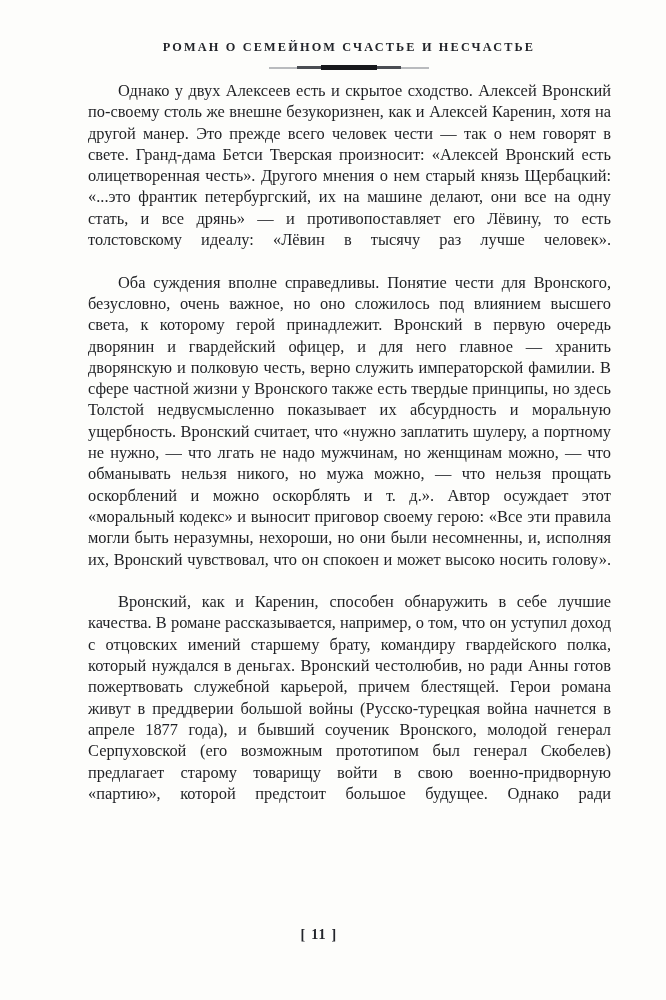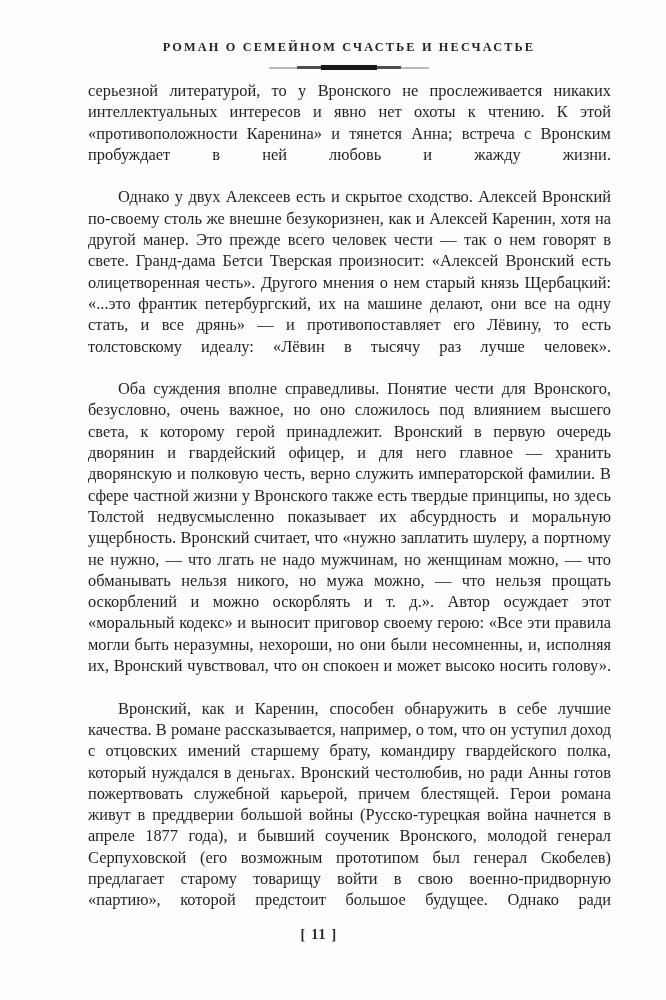--- a/index.html
+++ b/index.html
@@ -134,7 +134,6 @@
   </header>
 
   <main class="textblock">
-    <p class="para first">серьезной литературой, то у Вронского не прослеживается никаких интеллектуальных интересов и явно нет охоты к чтению. К этой «противоположности Каренина» и тянется Анна; встреча с Вронским пробуждает в ней любовь и жажду жизни.</p>
     <p class="para">Однако у двух Алексеев есть и скрытое сходство. Алексей Вронский по-своему столь же внешне безукоризнен, как и Алексей Каренин, хотя на другой манер. Это прежде всего человек чести — так о нем говорят в свете. Гранд-дама Бетси Тверская произносит: «Алексей Вронский есть олицетворенная честь». Другого мнения о нем старый князь Щербацкий: «...это франтик петербургский, их на машине делают, они все на одну стать, и все дрянь» — и противопоставляет его Лёвину, то есть толстовскому идеалу: «Лёвин в тысячу раз лучше человек».</p>
     <p class="para">Оба суждения вполне справедливы. Понятие чести для Вронского, безусловно, очень важное, но оно сложилось под влиянием высшего света, к которому герой принадлежит. Вронский в первую очередь дворянин и гвардейский офицер, и для него главное — хранить дворянскую и полковую честь, верно служить императорской фамилии. В сфере частной жизни у Вронского также есть твердые принципы, но здесь Толстой недвусмысленно показывает их абсурдность и моральную ущербность. Вронский считает, что «нужно заплатить шулеру, а портному не нужно, — что лгать не надо мужчинам, но женщинам можно, — что обманывать нельзя никого, но мужа можно, — что нельзя прощать оскорблений и можно оскорблять и т. д.». Автор осуждает этот «моральный кодекс» и выносит приговор своему герою: «Все эти правила могли быть неразумны, нехороши, но они были несомненны, и, исполняя их, Вронский чувствовал, что он спокоен и может высоко носить голову».</p>
     <p class="para">Вронский, как и Каренин, способен обнаружить в себе лучшие качества. В романе рассказывается, например, о том, что он уступил доход с отцовских имений старшему брату, командиру гвардейского полка, который нуждался в деньгах. Вронский честолюбив, но ради Анны готов пожертвовать служебной карьерой, причем блестящей. Герои романа живут в преддверии большой войны (Русско-турецкая война начнется в апреле 1877 года), и бывший соученик Вронского, молодой генерал Серпуховской (его возможным прототипом был генерал Скобелев) предлагает старому товарищу войти в свою военно-придворную «партию», которой предстоит большое будущее. Однако ради</p>

